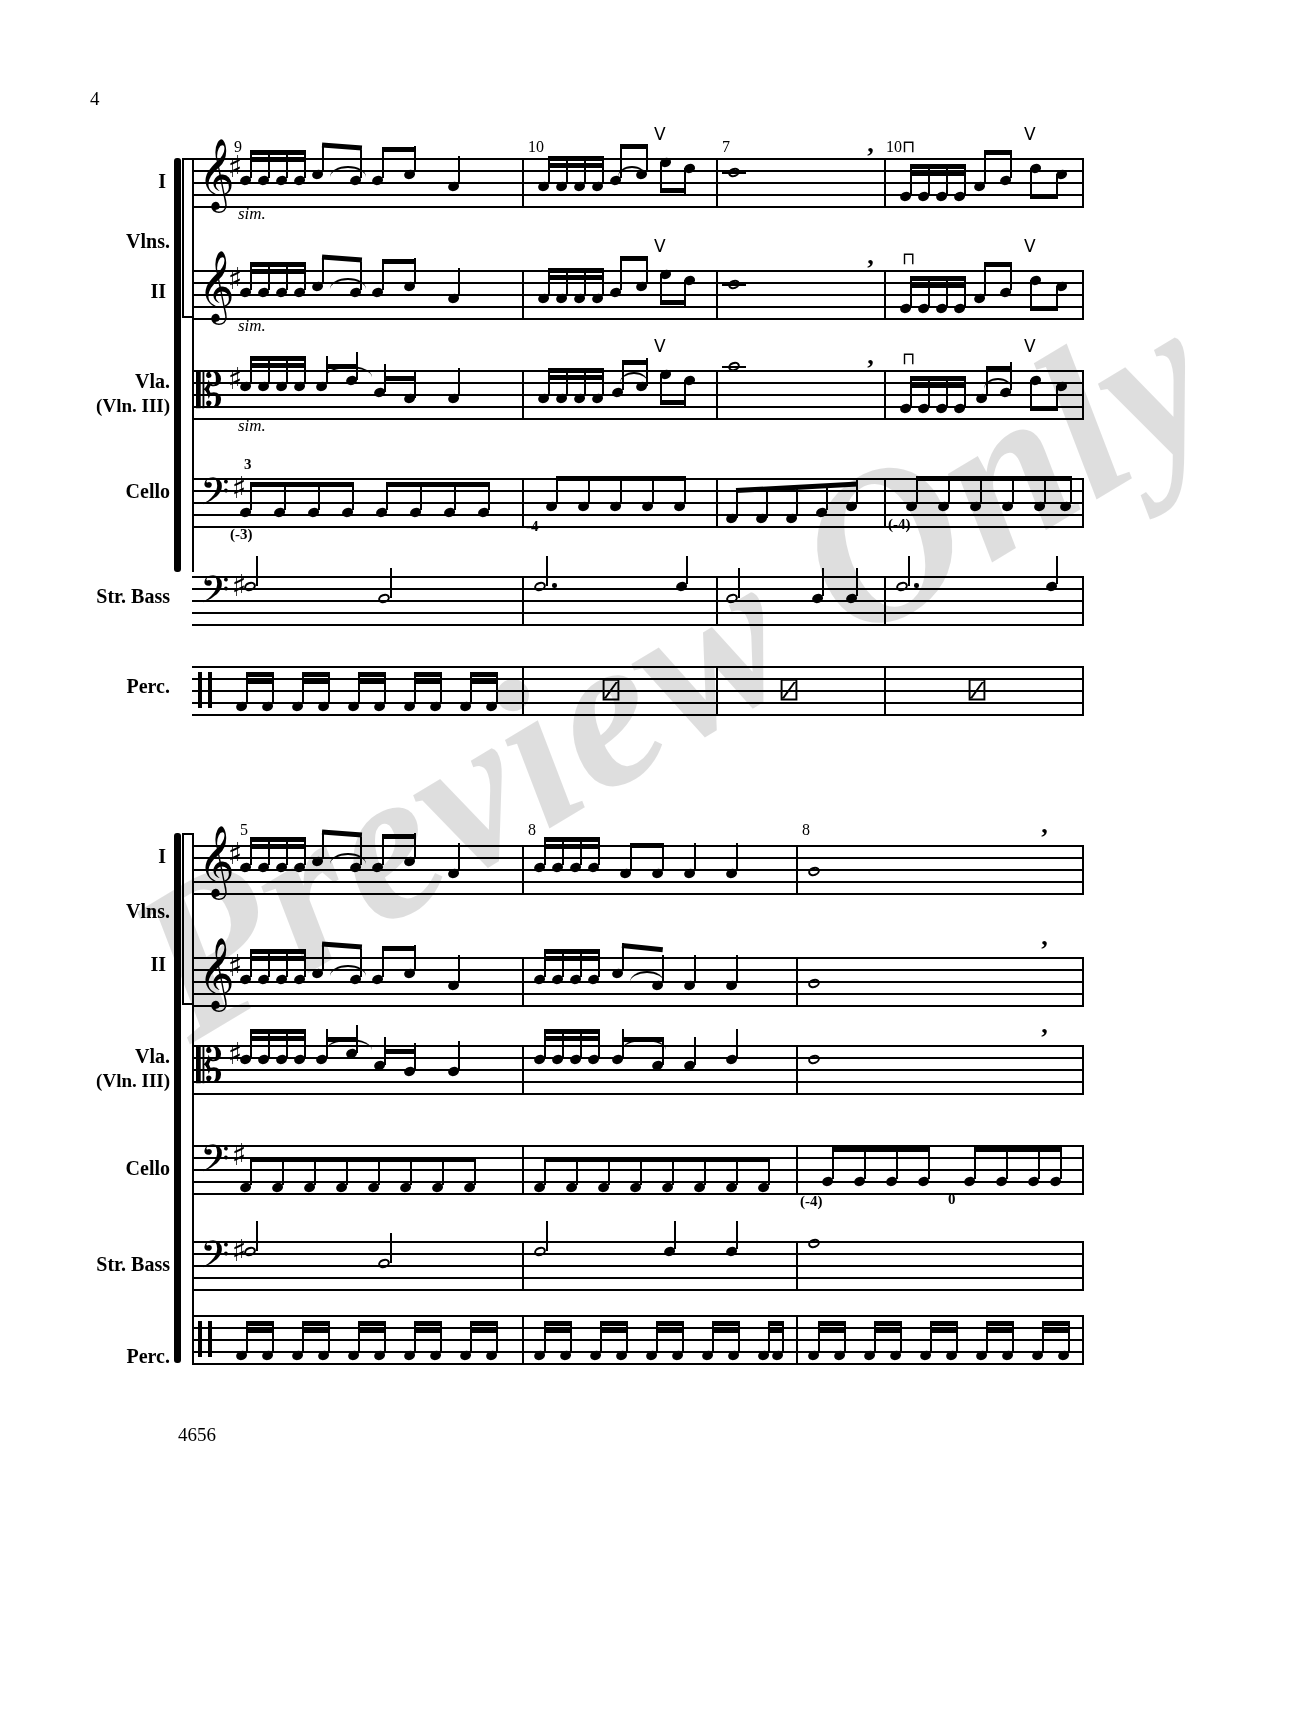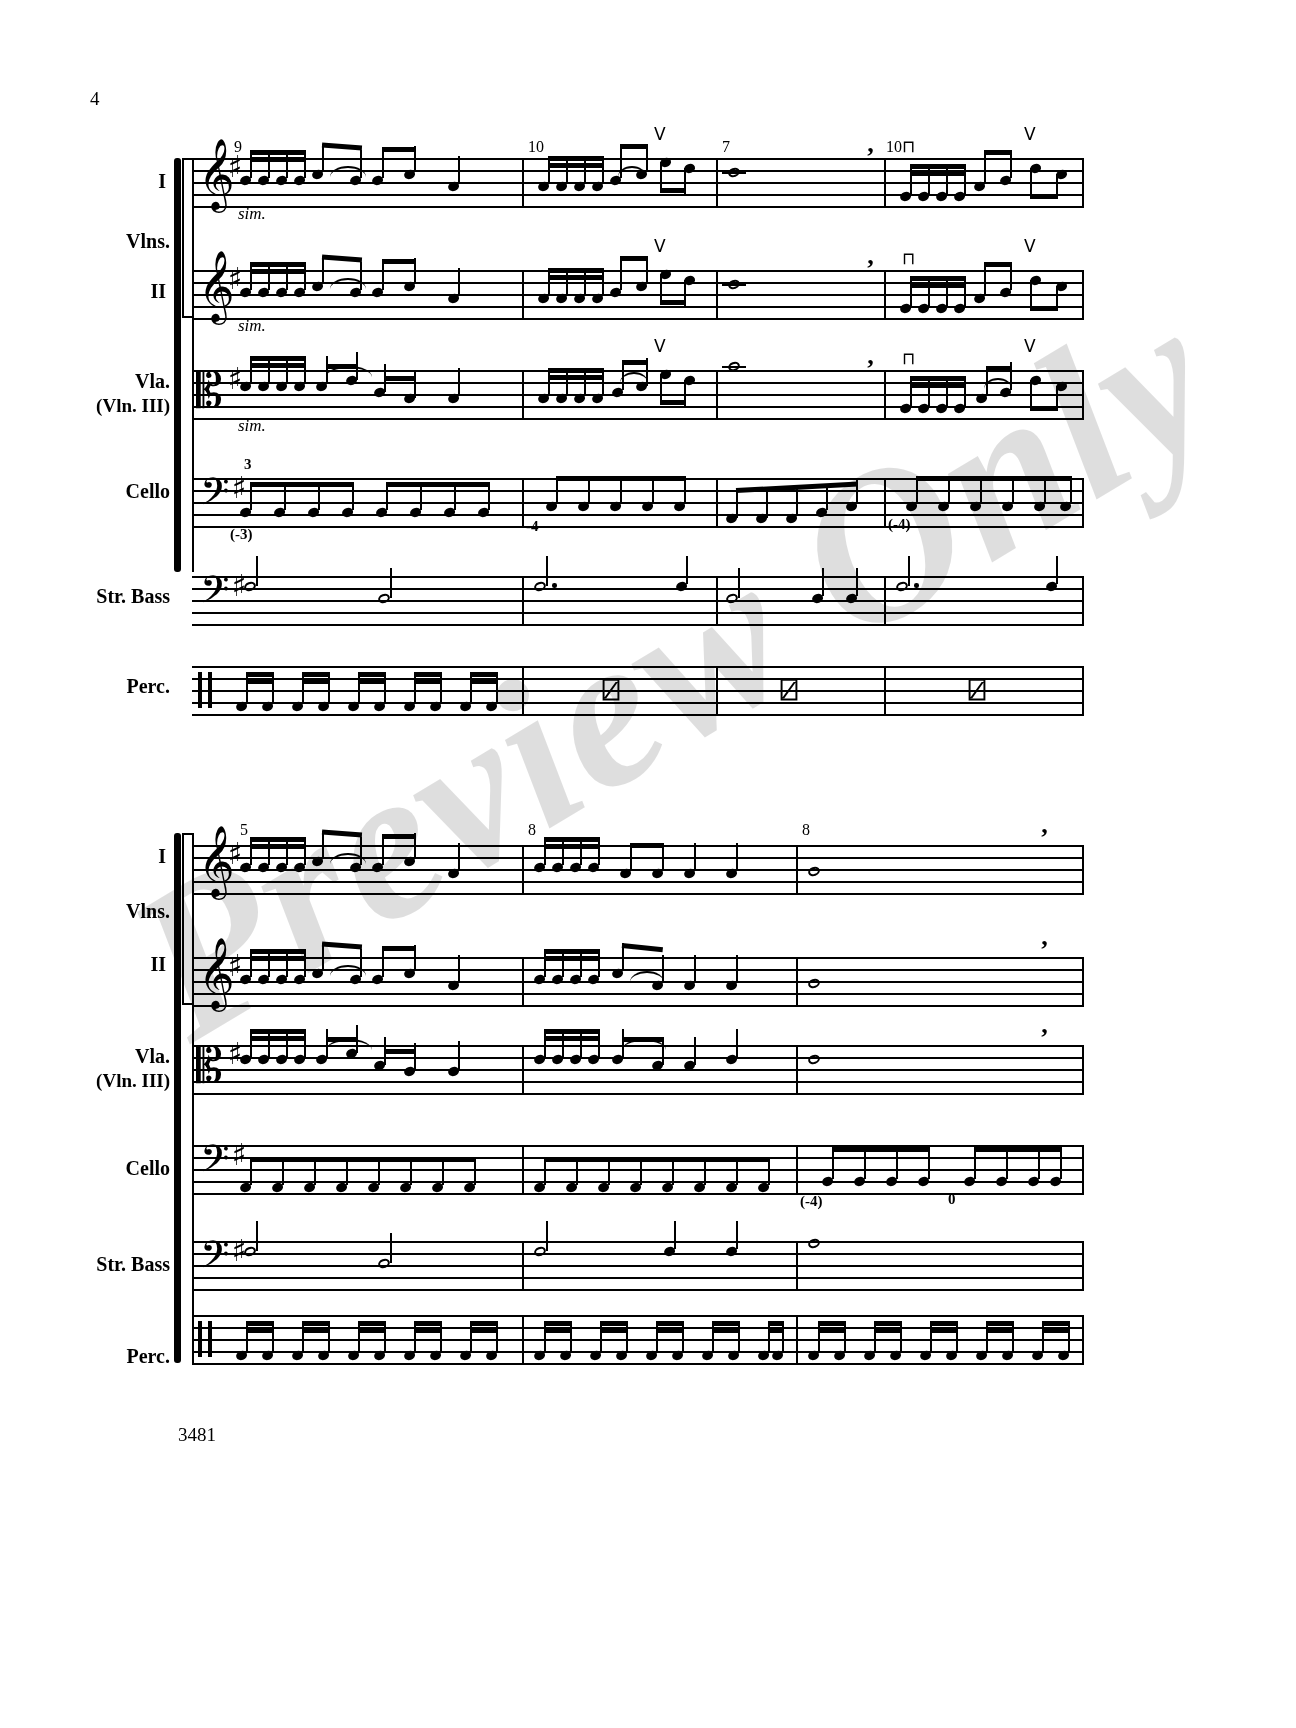--- a/index.html
+++ b/index.html
@@ -223,7 +223,7 @@
 <body>
 
 <div class="page-number">4</div>
-<div class="plate-number">3481</div>
+<div class="plate-number">4656</div>
 
 <div class="system" id="system-1">
 

